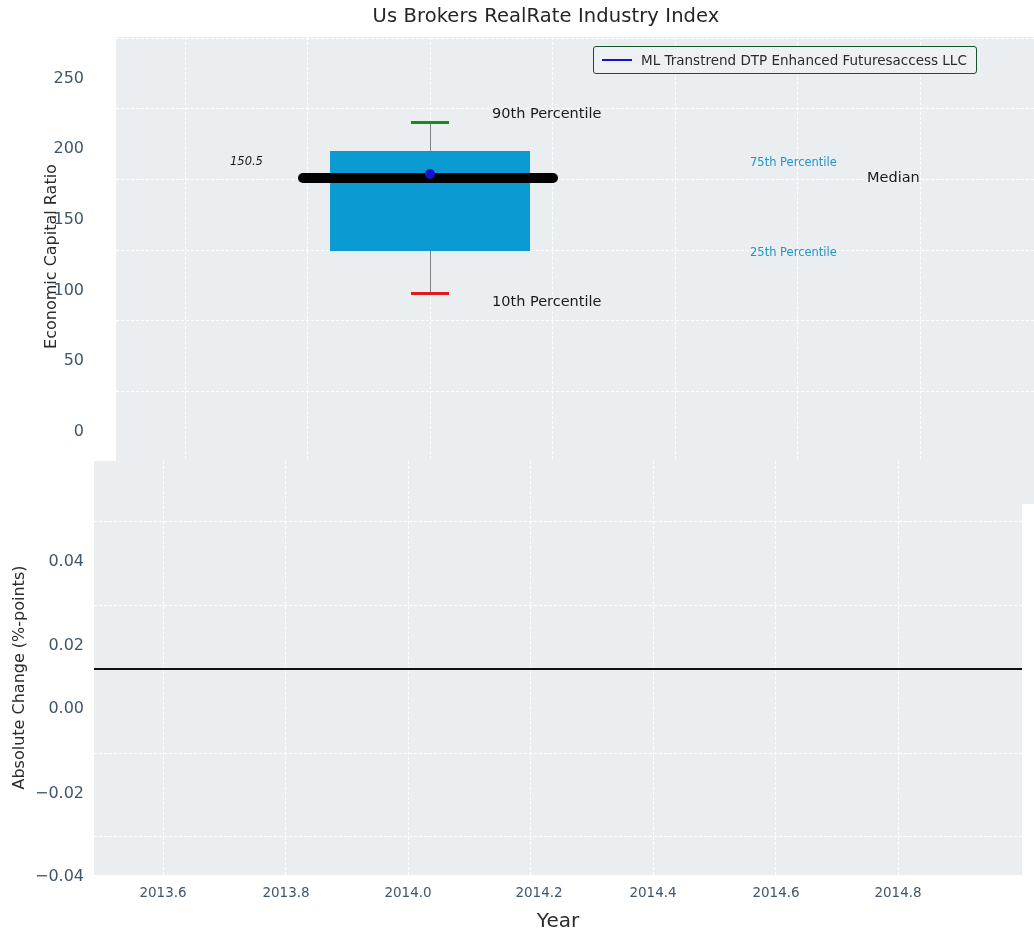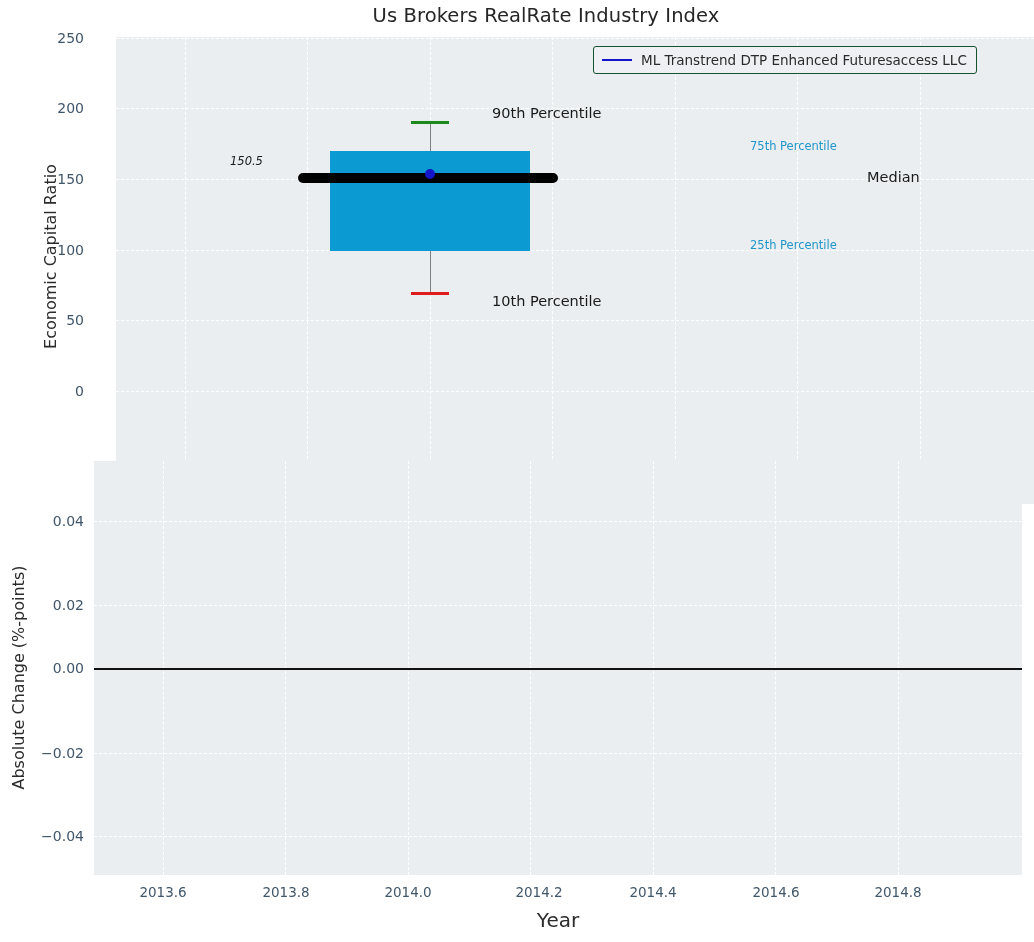--- a/index.html
+++ b/index.html
@@ -78,10 +78,11 @@
     left: 0;
     width: 84px;
     text-align: right;
-    font-size: 14px;
+    font-size: 16px;
     color: #40566a;
     transform: translateY(-50%);
     white-space: nowrap;
+    margin-top: 39px;
   }
   .xtick {
     position: absolute;

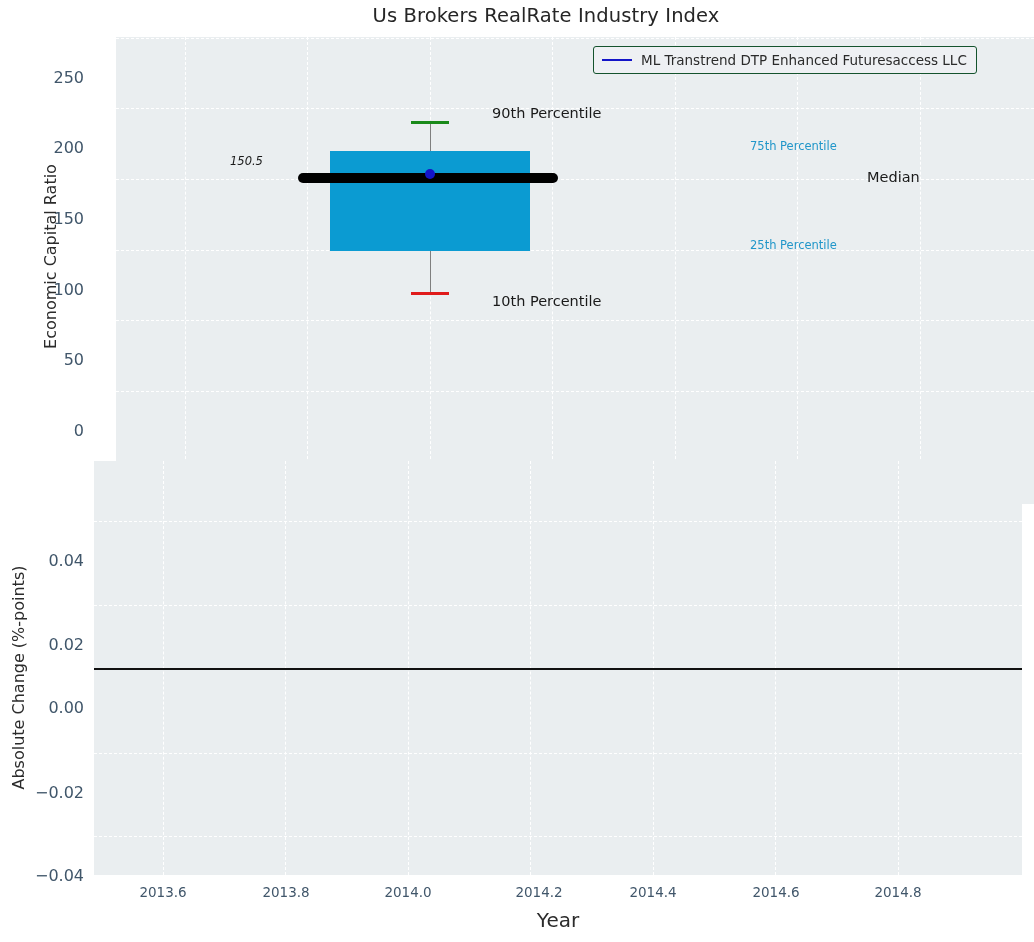--- a/index.html
+++ b/index.html
@@ -248,7 +248,7 @@
 
     <div class="annot annot-dark" style="left:376px; top:68px;">90th Percentile</div>
 
-    <div class="annot annot-blue" style="left:634px; top:102px;">75th Percentile</div>
+    <div class="annot annot-blue" style="left:634px; top:118px;">75th Percentile</div>
 
     <div class="annot annot-dark" style="left:751px; top:132px;">Median</div>
 

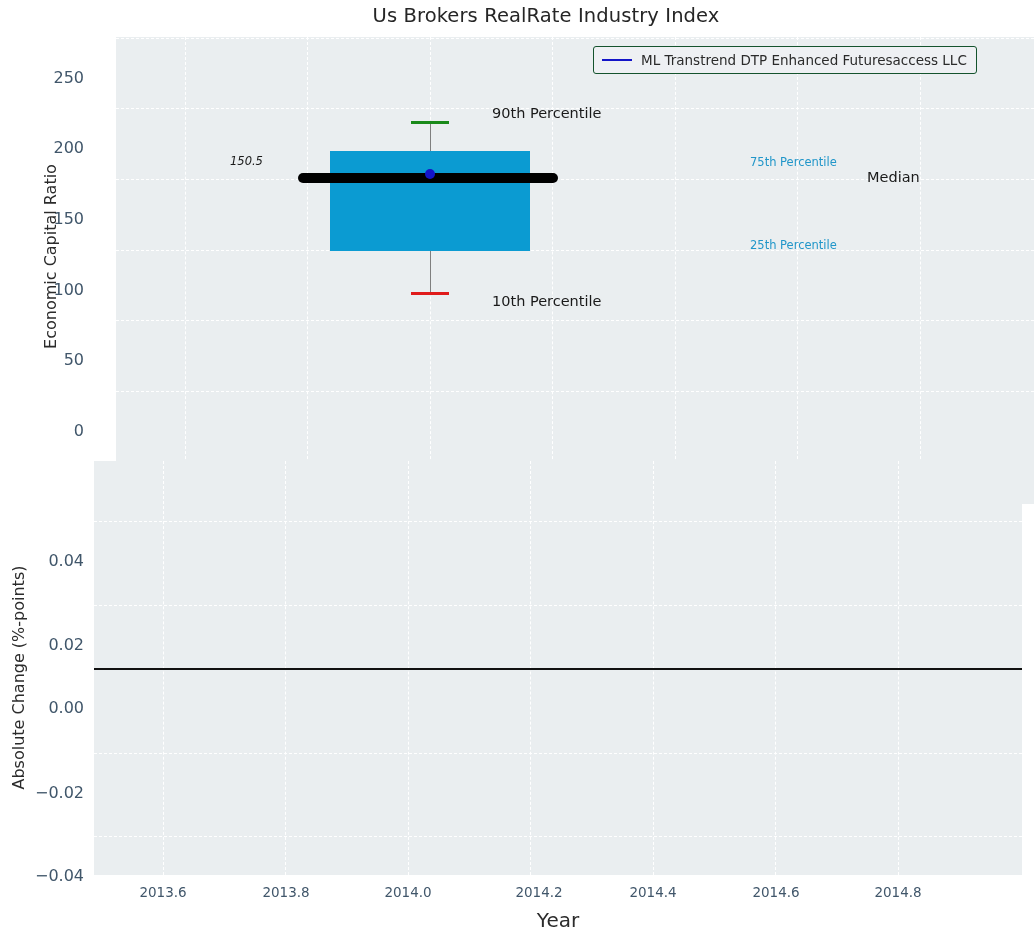--- a/index.html
+++ b/index.html
@@ -252,7 +252,7 @@
 
     <div class="annot annot-dark" style="left:751px; top:132px;">Median</div>
 
-    <div class="annot annot-blue" style="left:634px; top:201px;">25th Percentile</div>
+    <div class="annot annot-blue" style="left:634px; top:208px;">25th Percentile</div>
 
     <div class="annot annot-dark" style="left:376px; top:256px;">10th Percentile</div>
 

